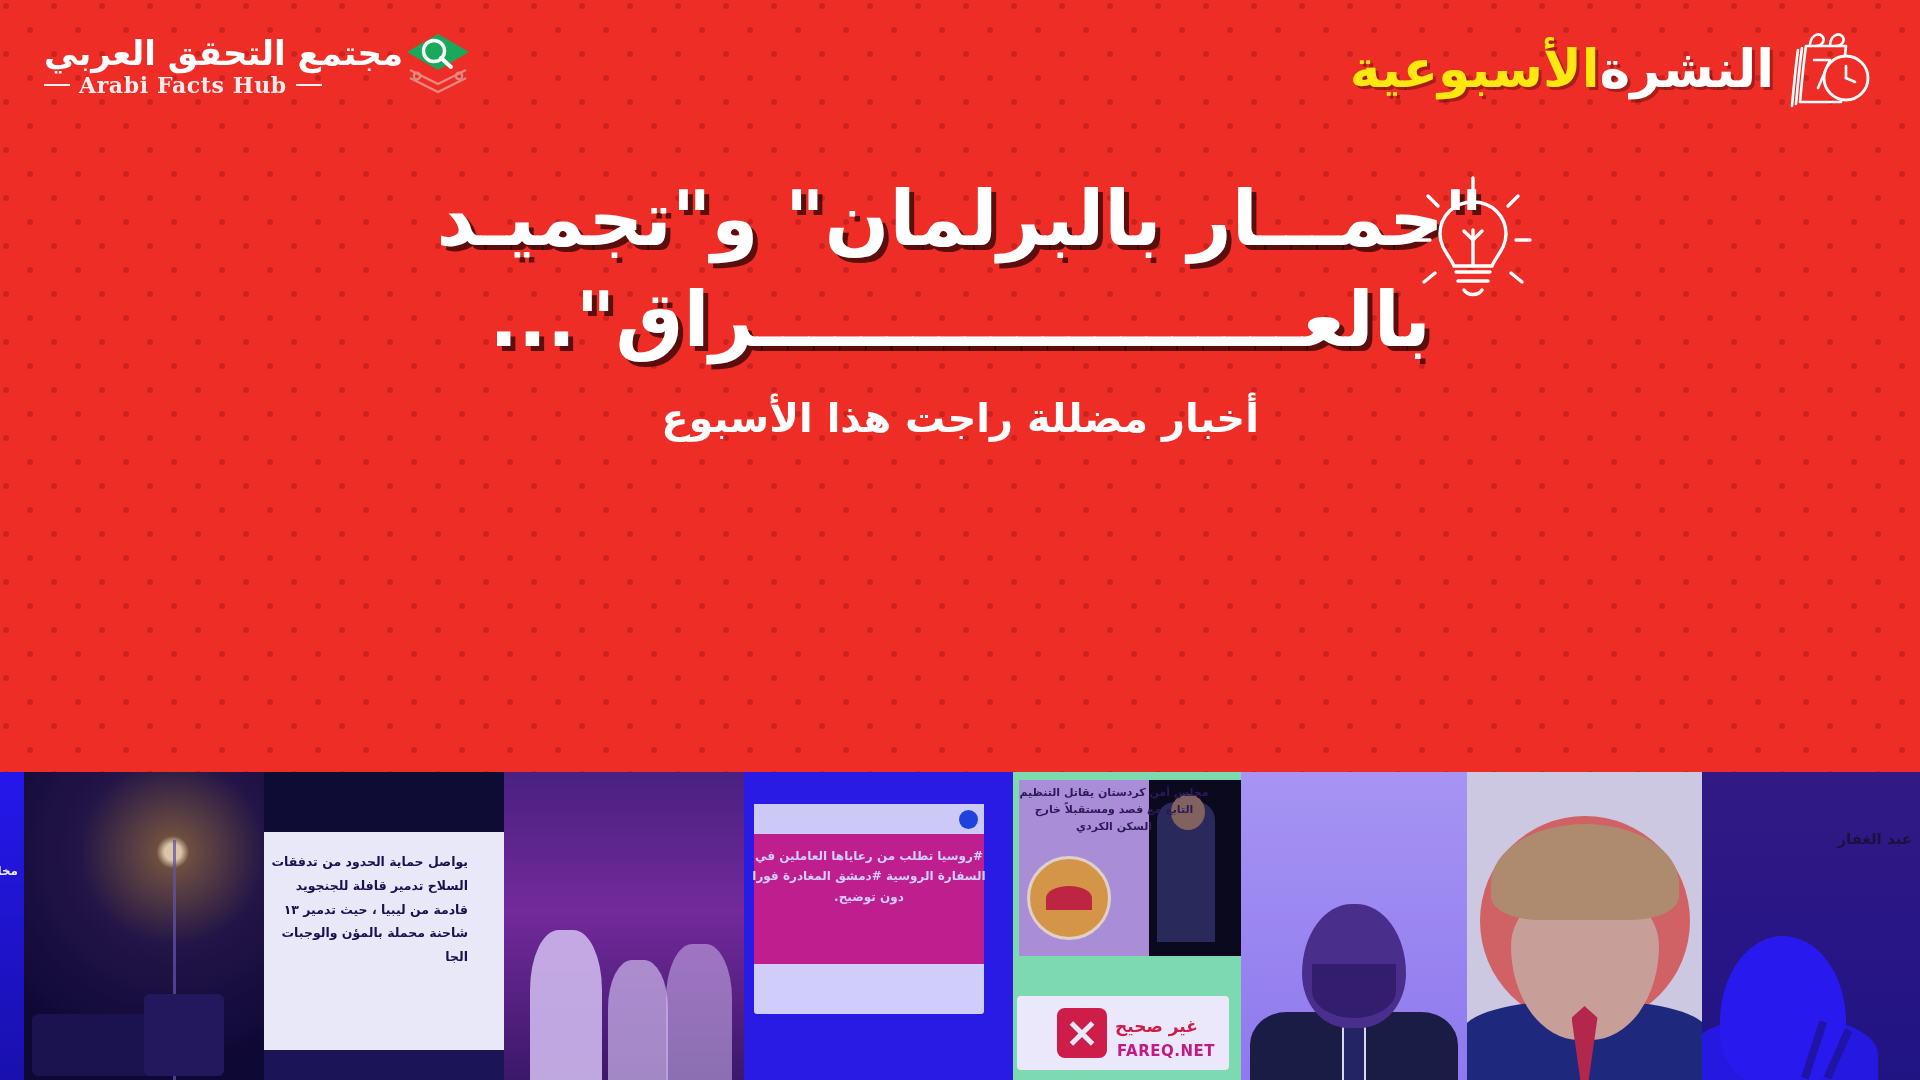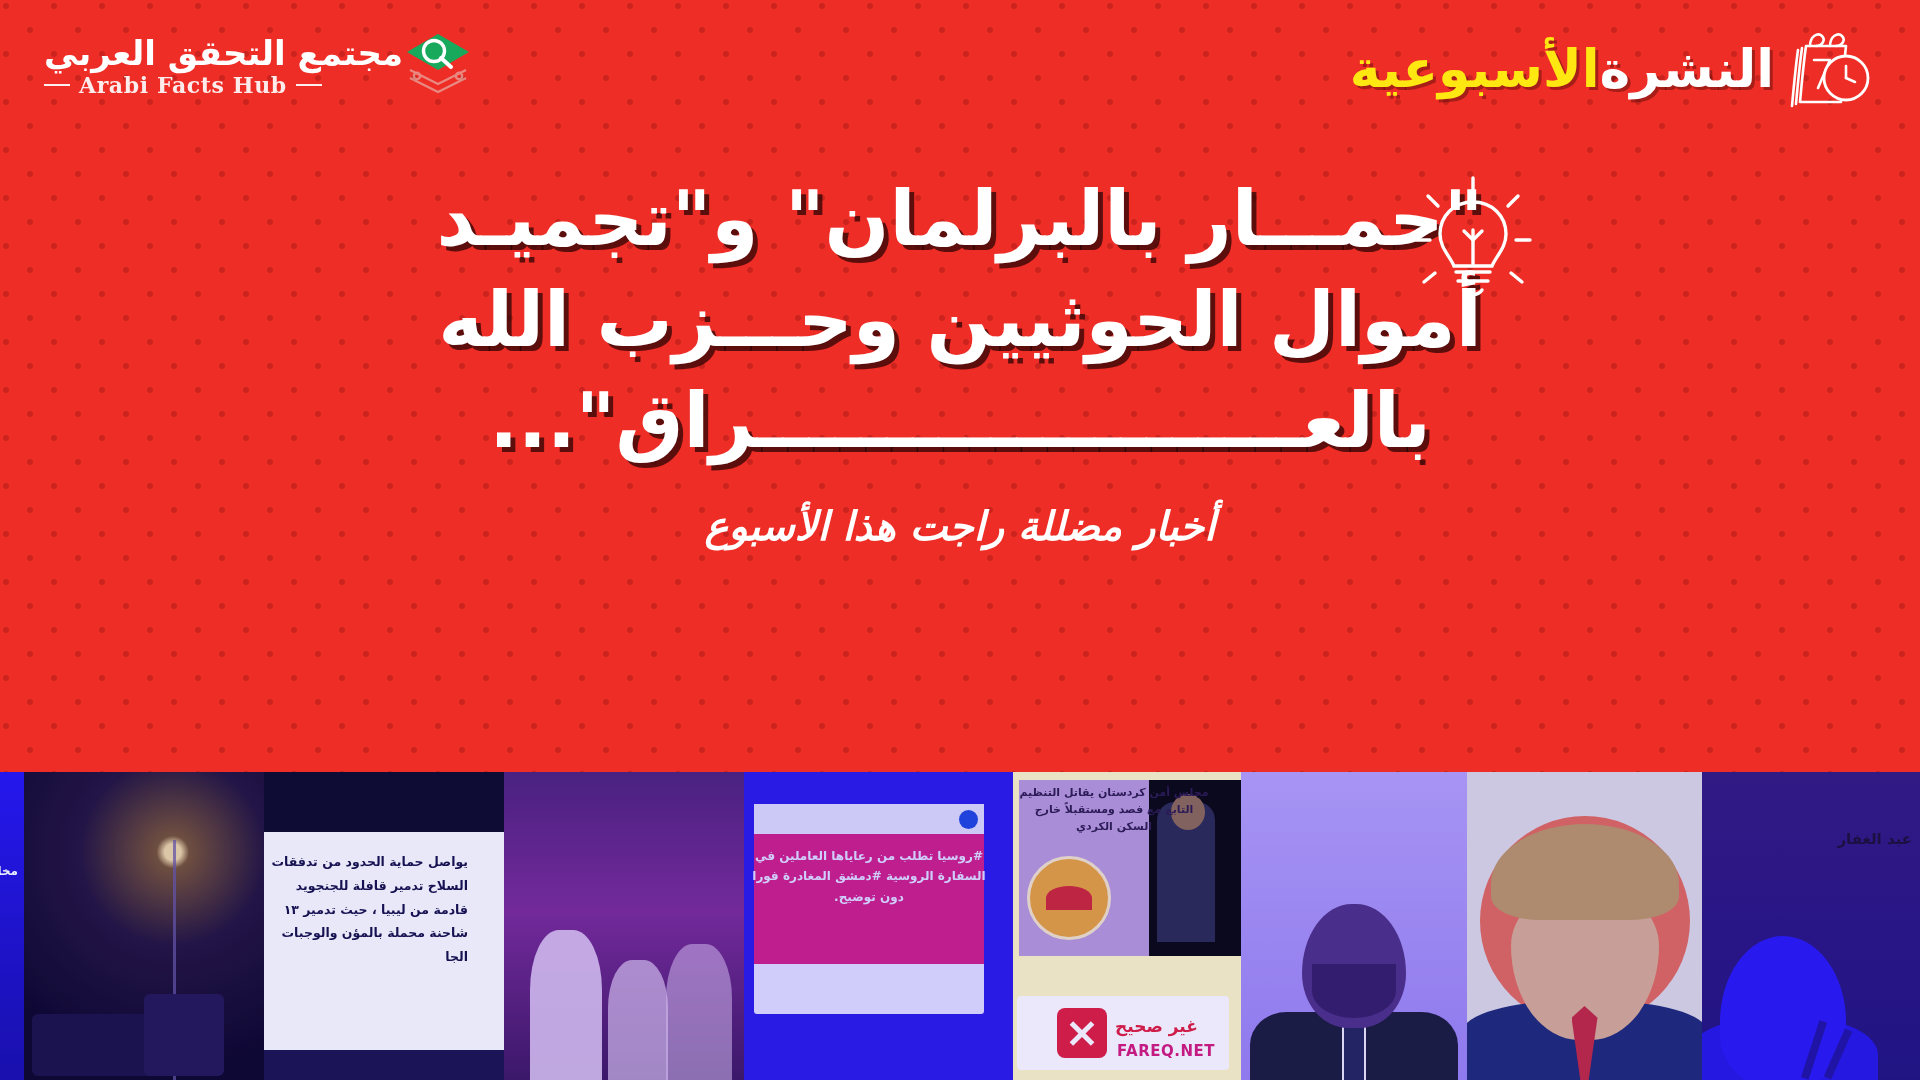--- a/index.html
+++ b/index.html
@@ -267,7 +267,6 @@
 
     <div class="headline">
       <span class="ln">"حمـــار بالبرلمان" و"تجميـد</span>
-      <span class="ln">أموال الحوثيين وحـــزب الله</span>
       <span class="ln">بالعـــــــــــــــــــــراق"...</span>
     </div>
 

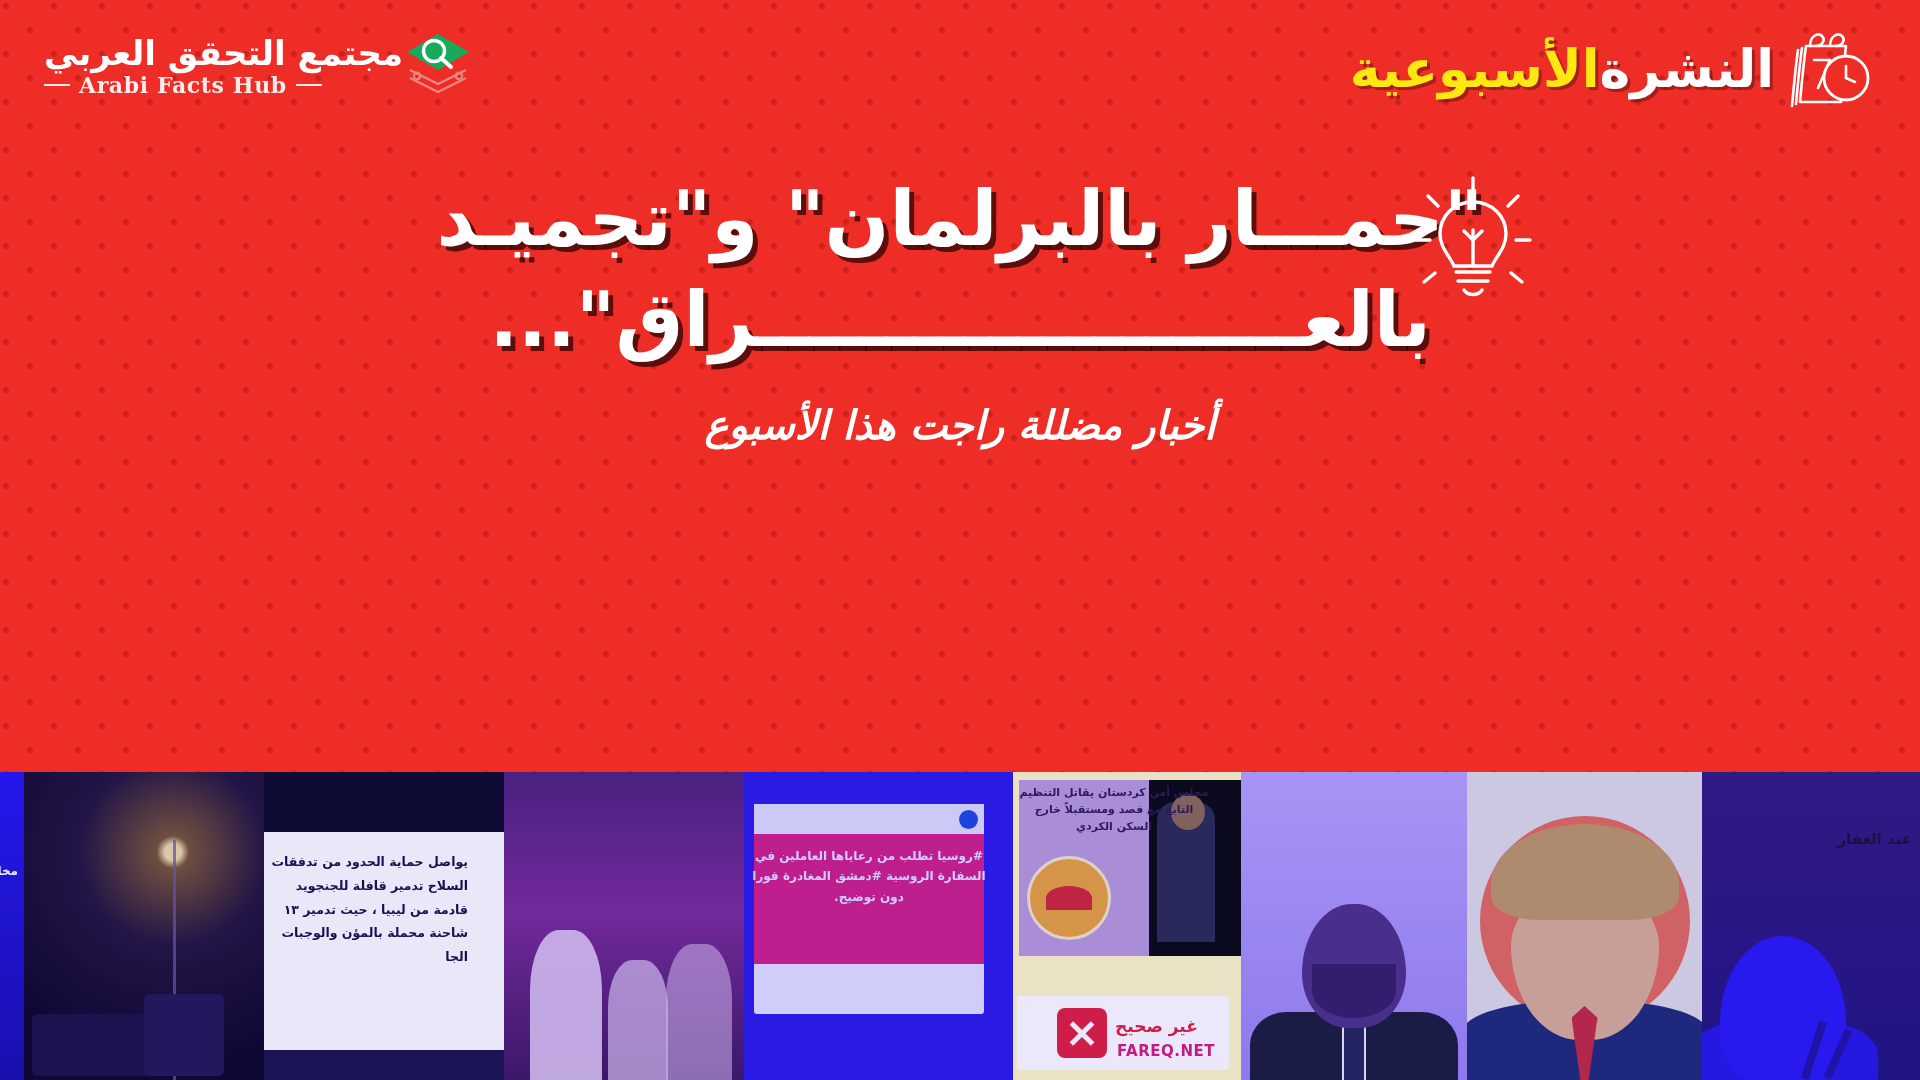--- a/index.html
+++ b/index.html
@@ -71,10 +71,9 @@
   }
   .headline .ln{display:block;white-space:nowrap;}
   .subhead{
-    margin-top:31px;text-align:center;direction:rtl;
+    margin-top:24px;text-align:center;direction:rtl;
     color:#ffffff;font-weight:700;font-size:40px;line-height:1.2;
     white-space:nowrap;
-    font-style:italic;
   }
   .bulb{position:absolute;right:372px;top:-8px;width:150px;height:165px;}
 

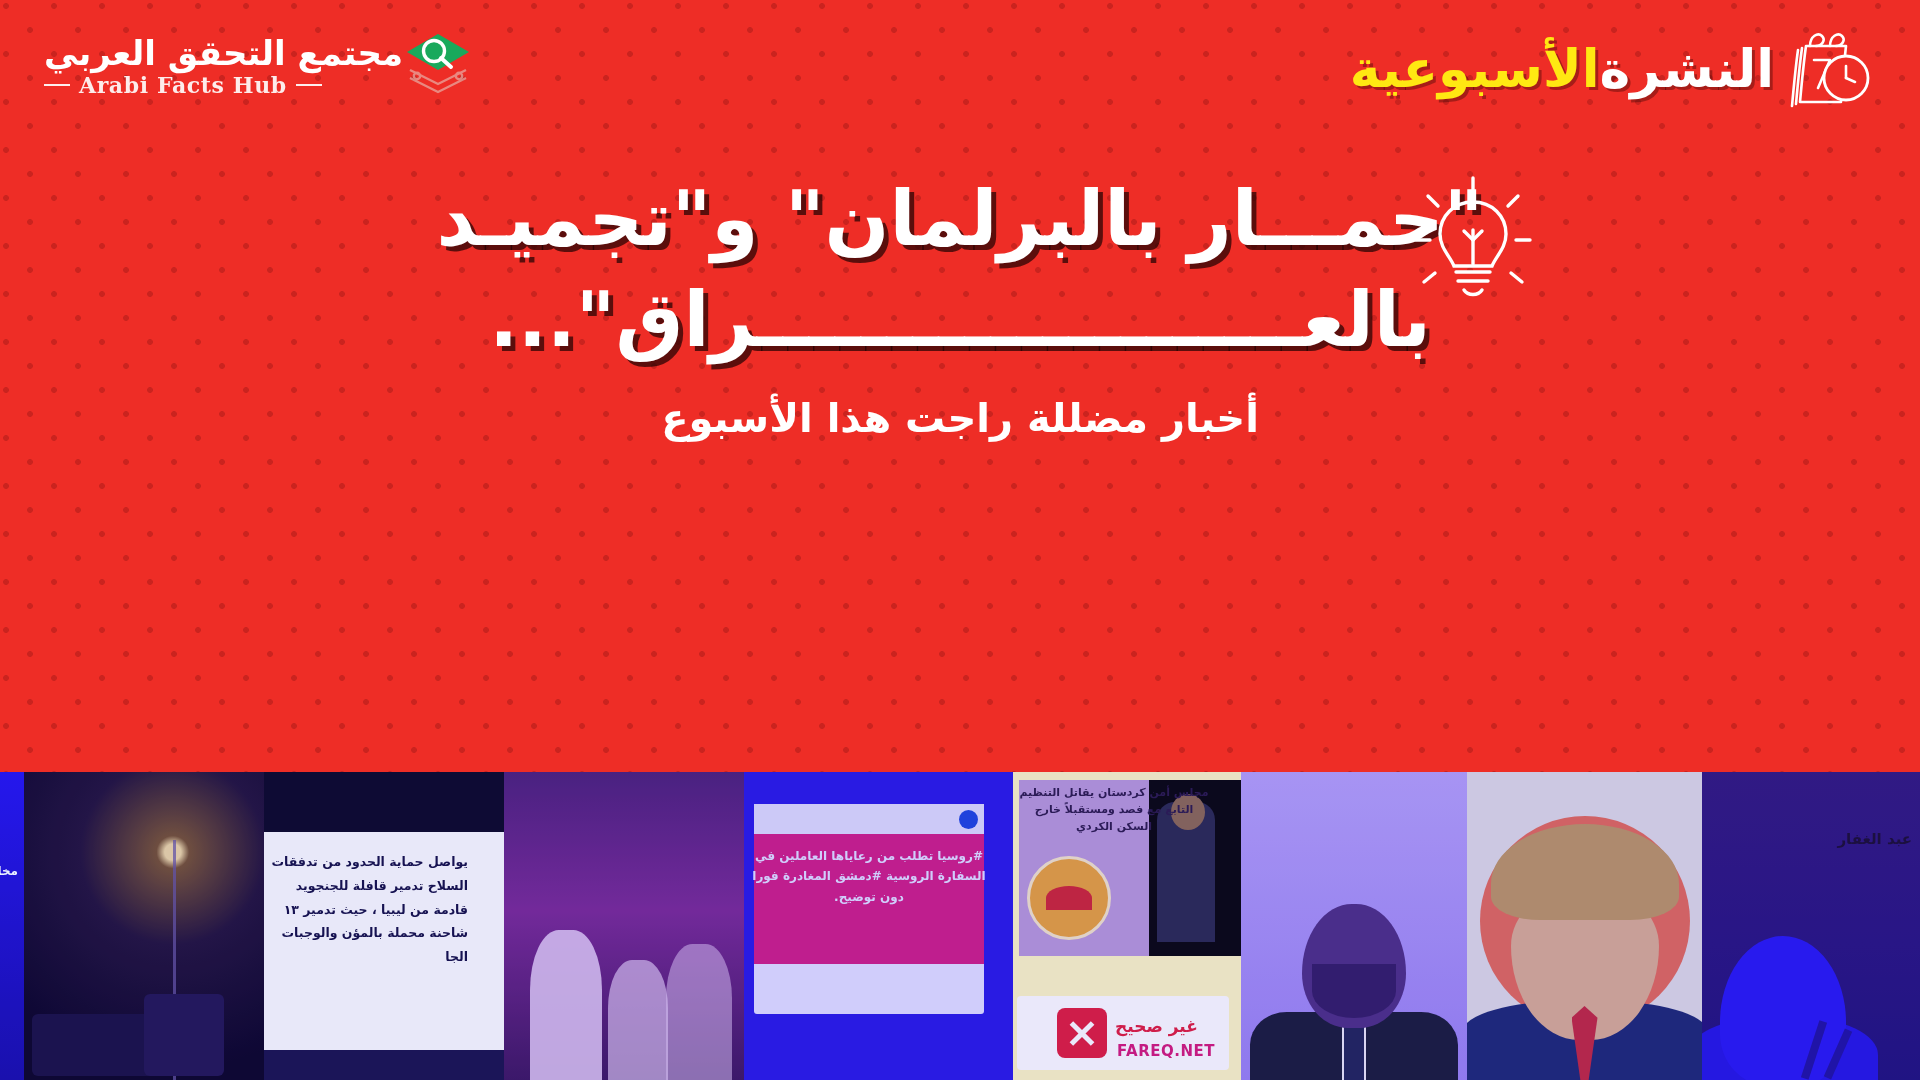--- a/index.html
+++ b/index.html
@@ -132,7 +132,7 @@
   .t3 .veil{background:rgba(70,40,220,.14);}
 
   
-  .t4 .art{background:#fef9c3;text-decoration:underline;}
+  .t4 .art{background:#86efac;text-decoration:underline;}
   .t4 .card{position:absolute;left:6px;top:8px;width:198px;height:176px;background:#b89ad8;}
   .t4 .emblem{position:absolute;left:14px;top:84px;width:78px;height:78px;border-radius:50%;
     background:conic-gradient(#e8a33a 0 100%);border:3px solid #f3e6c8;}

